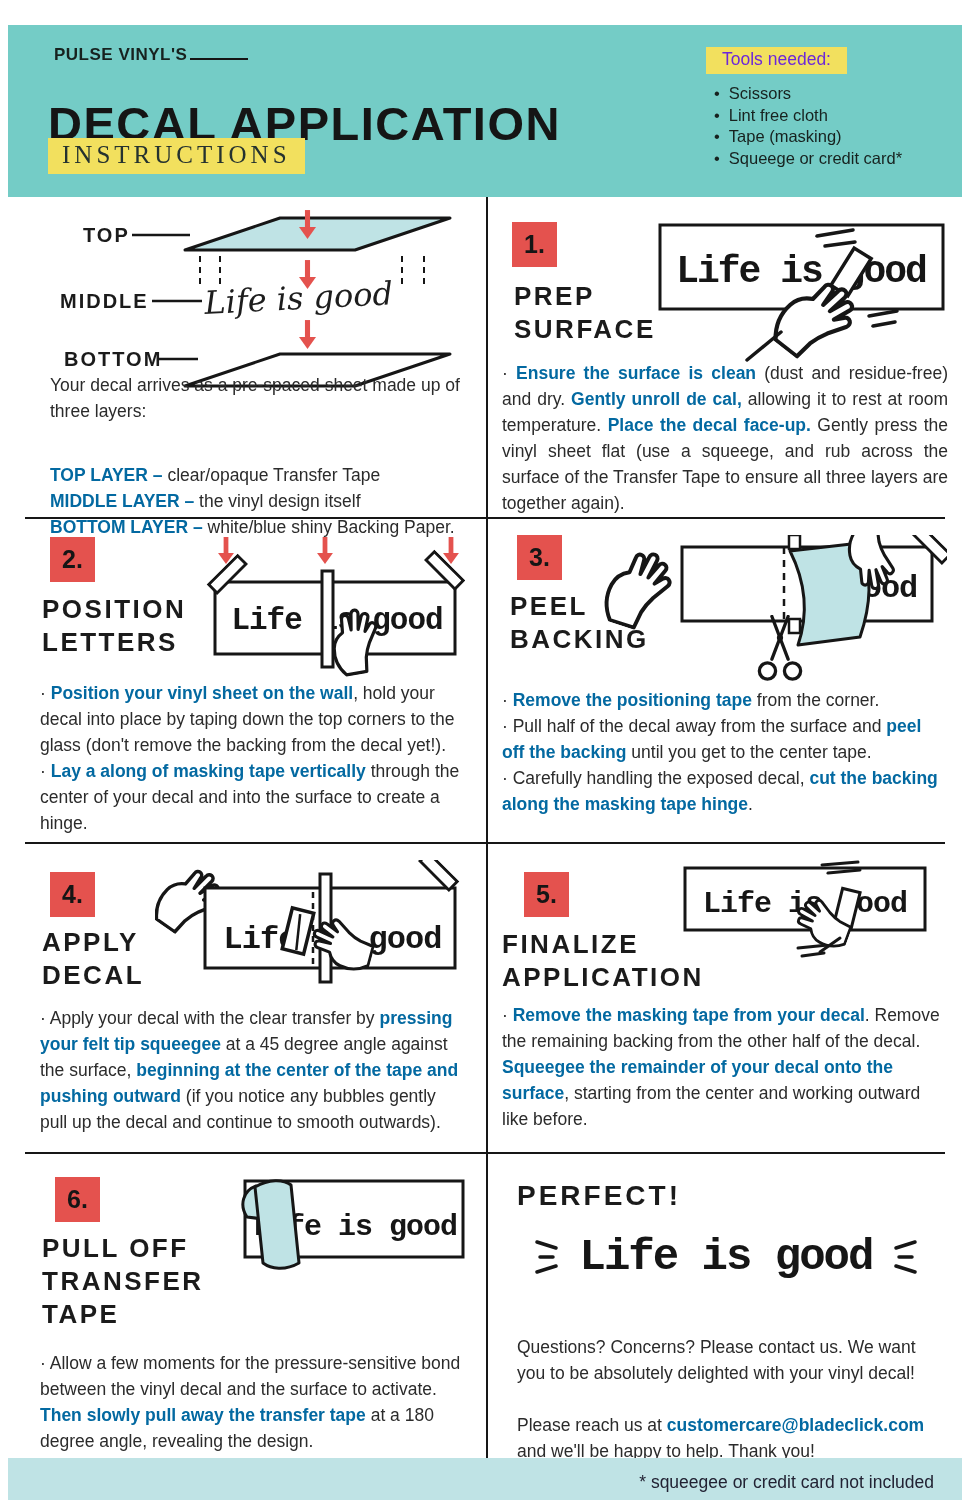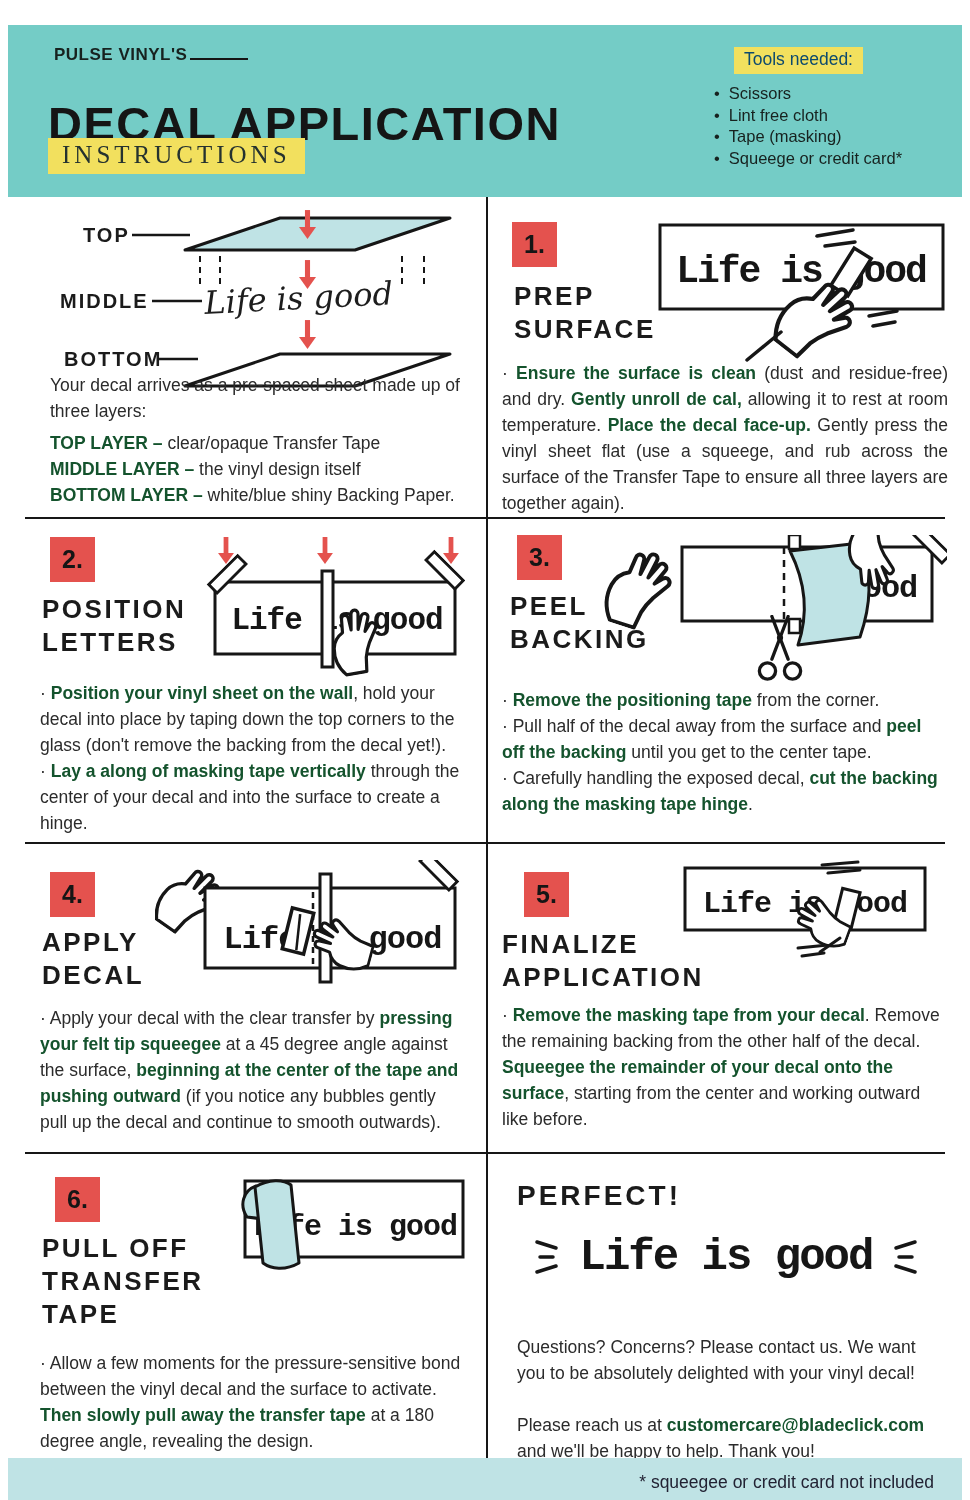--- a/index.html
+++ b/index.html
@@ -11,7 +11,7 @@
   .brand-line{display:inline-block;width:58px;border-bottom:2.5px solid #151515;margin-left:3px;}
   .big-title{position:absolute;left:40px;top:40px;font-size:47px;font-weight:bold;letter-spacing:1.5px;color:#151515;white-space:nowrap;}
   .subtitle{position:absolute;left:40px;top:113px;background:#f2e05e;padding:3px 14px 5px;font-size:25px;letter-spacing:4px;color:#25322f;font-family:Liberation Serif, serif;}
-  .tools-label{position:absolute;left:698px;top:22px;background:#f2e05e;padding:2px 10px 4px;font-size:17.5px;color:#0c4a6e;margin-left:28px;}
+  .tools-label{position:absolute;left:698px;top:22px;background:#f2e05e;padding:2px 16px 4px;font-size:17.5px;color:#6d28d9;}
   .tools-list{position:absolute;left:706px;top:58px;margin:0;padding:0;list-style:none;font-size:16.5px;line-height:21.5px;color:#17221f;}
   .tools-list li::before{content:"•";margin-right:9px;}
   

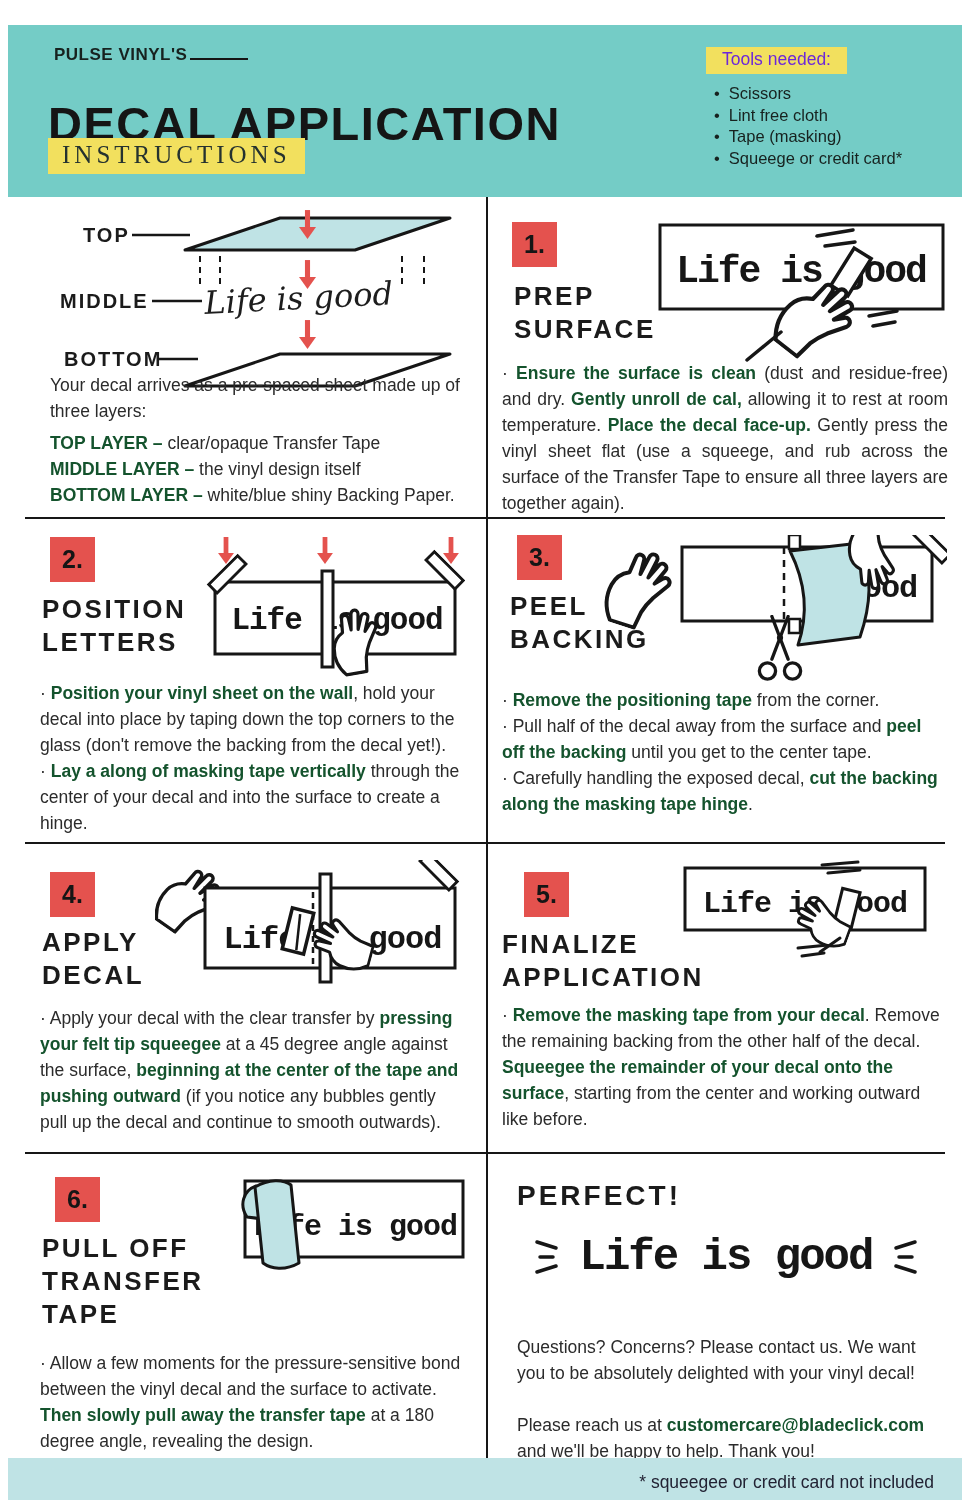--- a/index.html
+++ b/index.html
@@ -25,7 +25,7 @@
               color:#1b1b1b;white-space:pre-line;}
   .step-body{position:absolute;font-size:17.5px;line-height:26px;color:#2b2b2b;}
   .step-body p{margin:0;}
-  .step-body .b,.b{font-weight:bold;color:#14532d;}
+  .step-body .b,.b{font-weight:bold;color:#0369a1;}
   .just p{text-align:justify;}
   .art{position:absolute;}
   svg text.decal{font-family:"Liberation Mono",monospace;font-weight:bold;fill:#161616;}

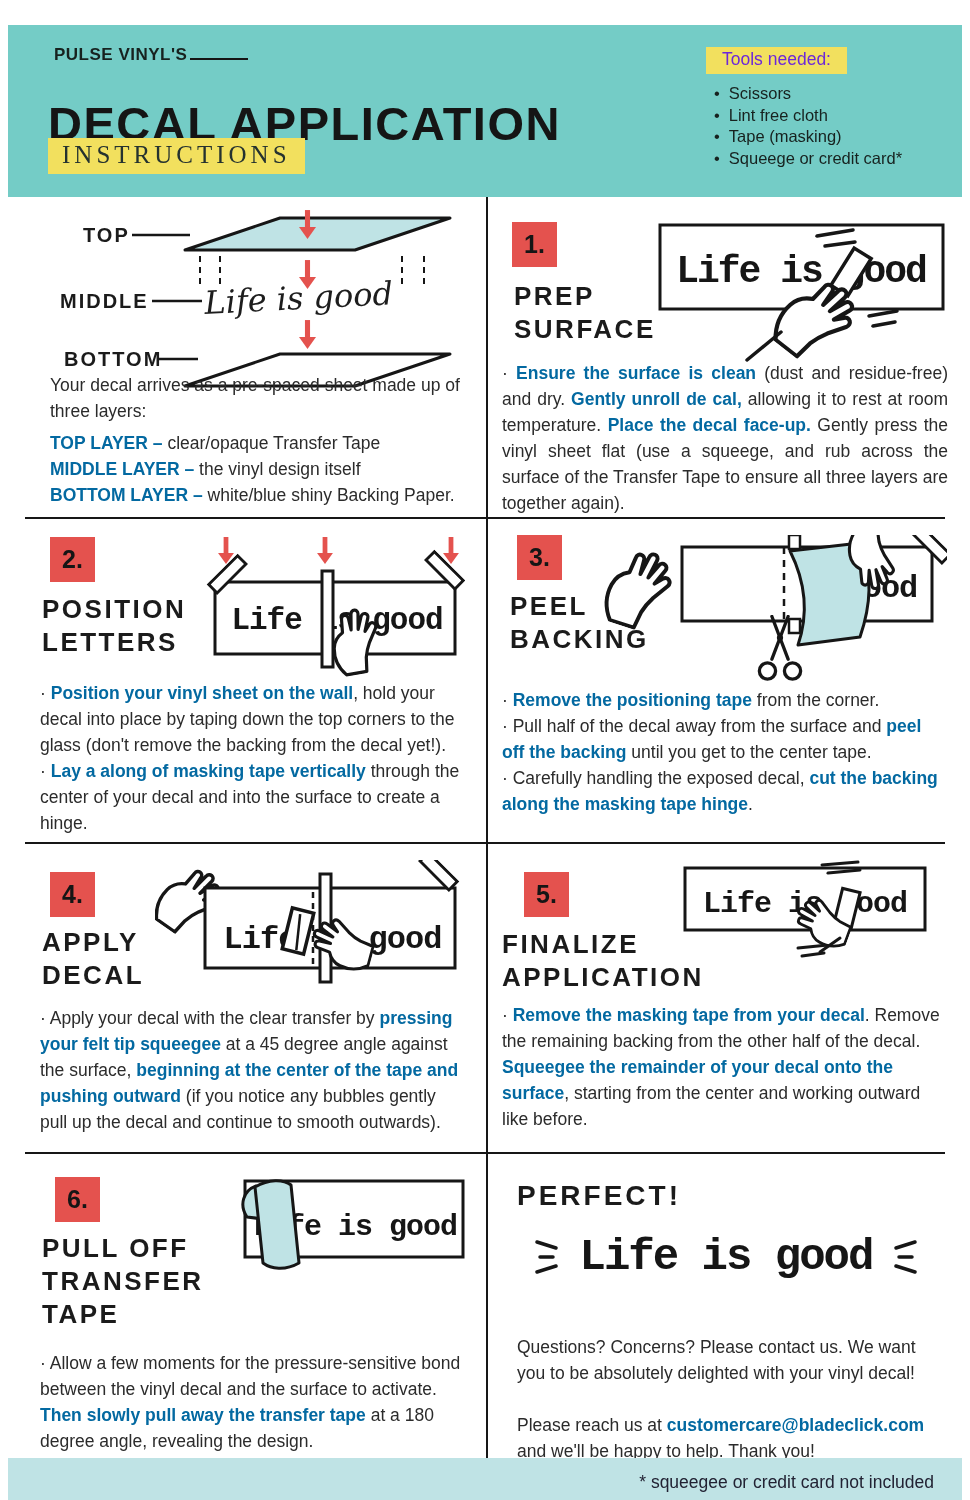--- a/index.html
+++ b/index.html
@@ -32,7 +32,7 @@
   svg text.lbl{font-family:"Liberation Sans",sans-serif;font-weight:bold;letter-spacing:2px;fill:#1b1b1b;}
   svg text.script{font-family:"DejaVu Serif",serif;font-style:italic;fill:#1d1d1d;}
   
-  .intro-para{position:absolute;font-size:17.5px;line-height:26px;color:#2b2b2b;}
+  .intro-para{position:absolute;font-size:17.5px;line-height:26px;color:#2b2b2b;margin-top:32px;}
   .intro-layers p{margin:0;}
   
   .perfect-title{position:absolute;margin:0;font-size:28px;font-weight:bold;letter-spacing:3px;color:#1b1b1b;}

